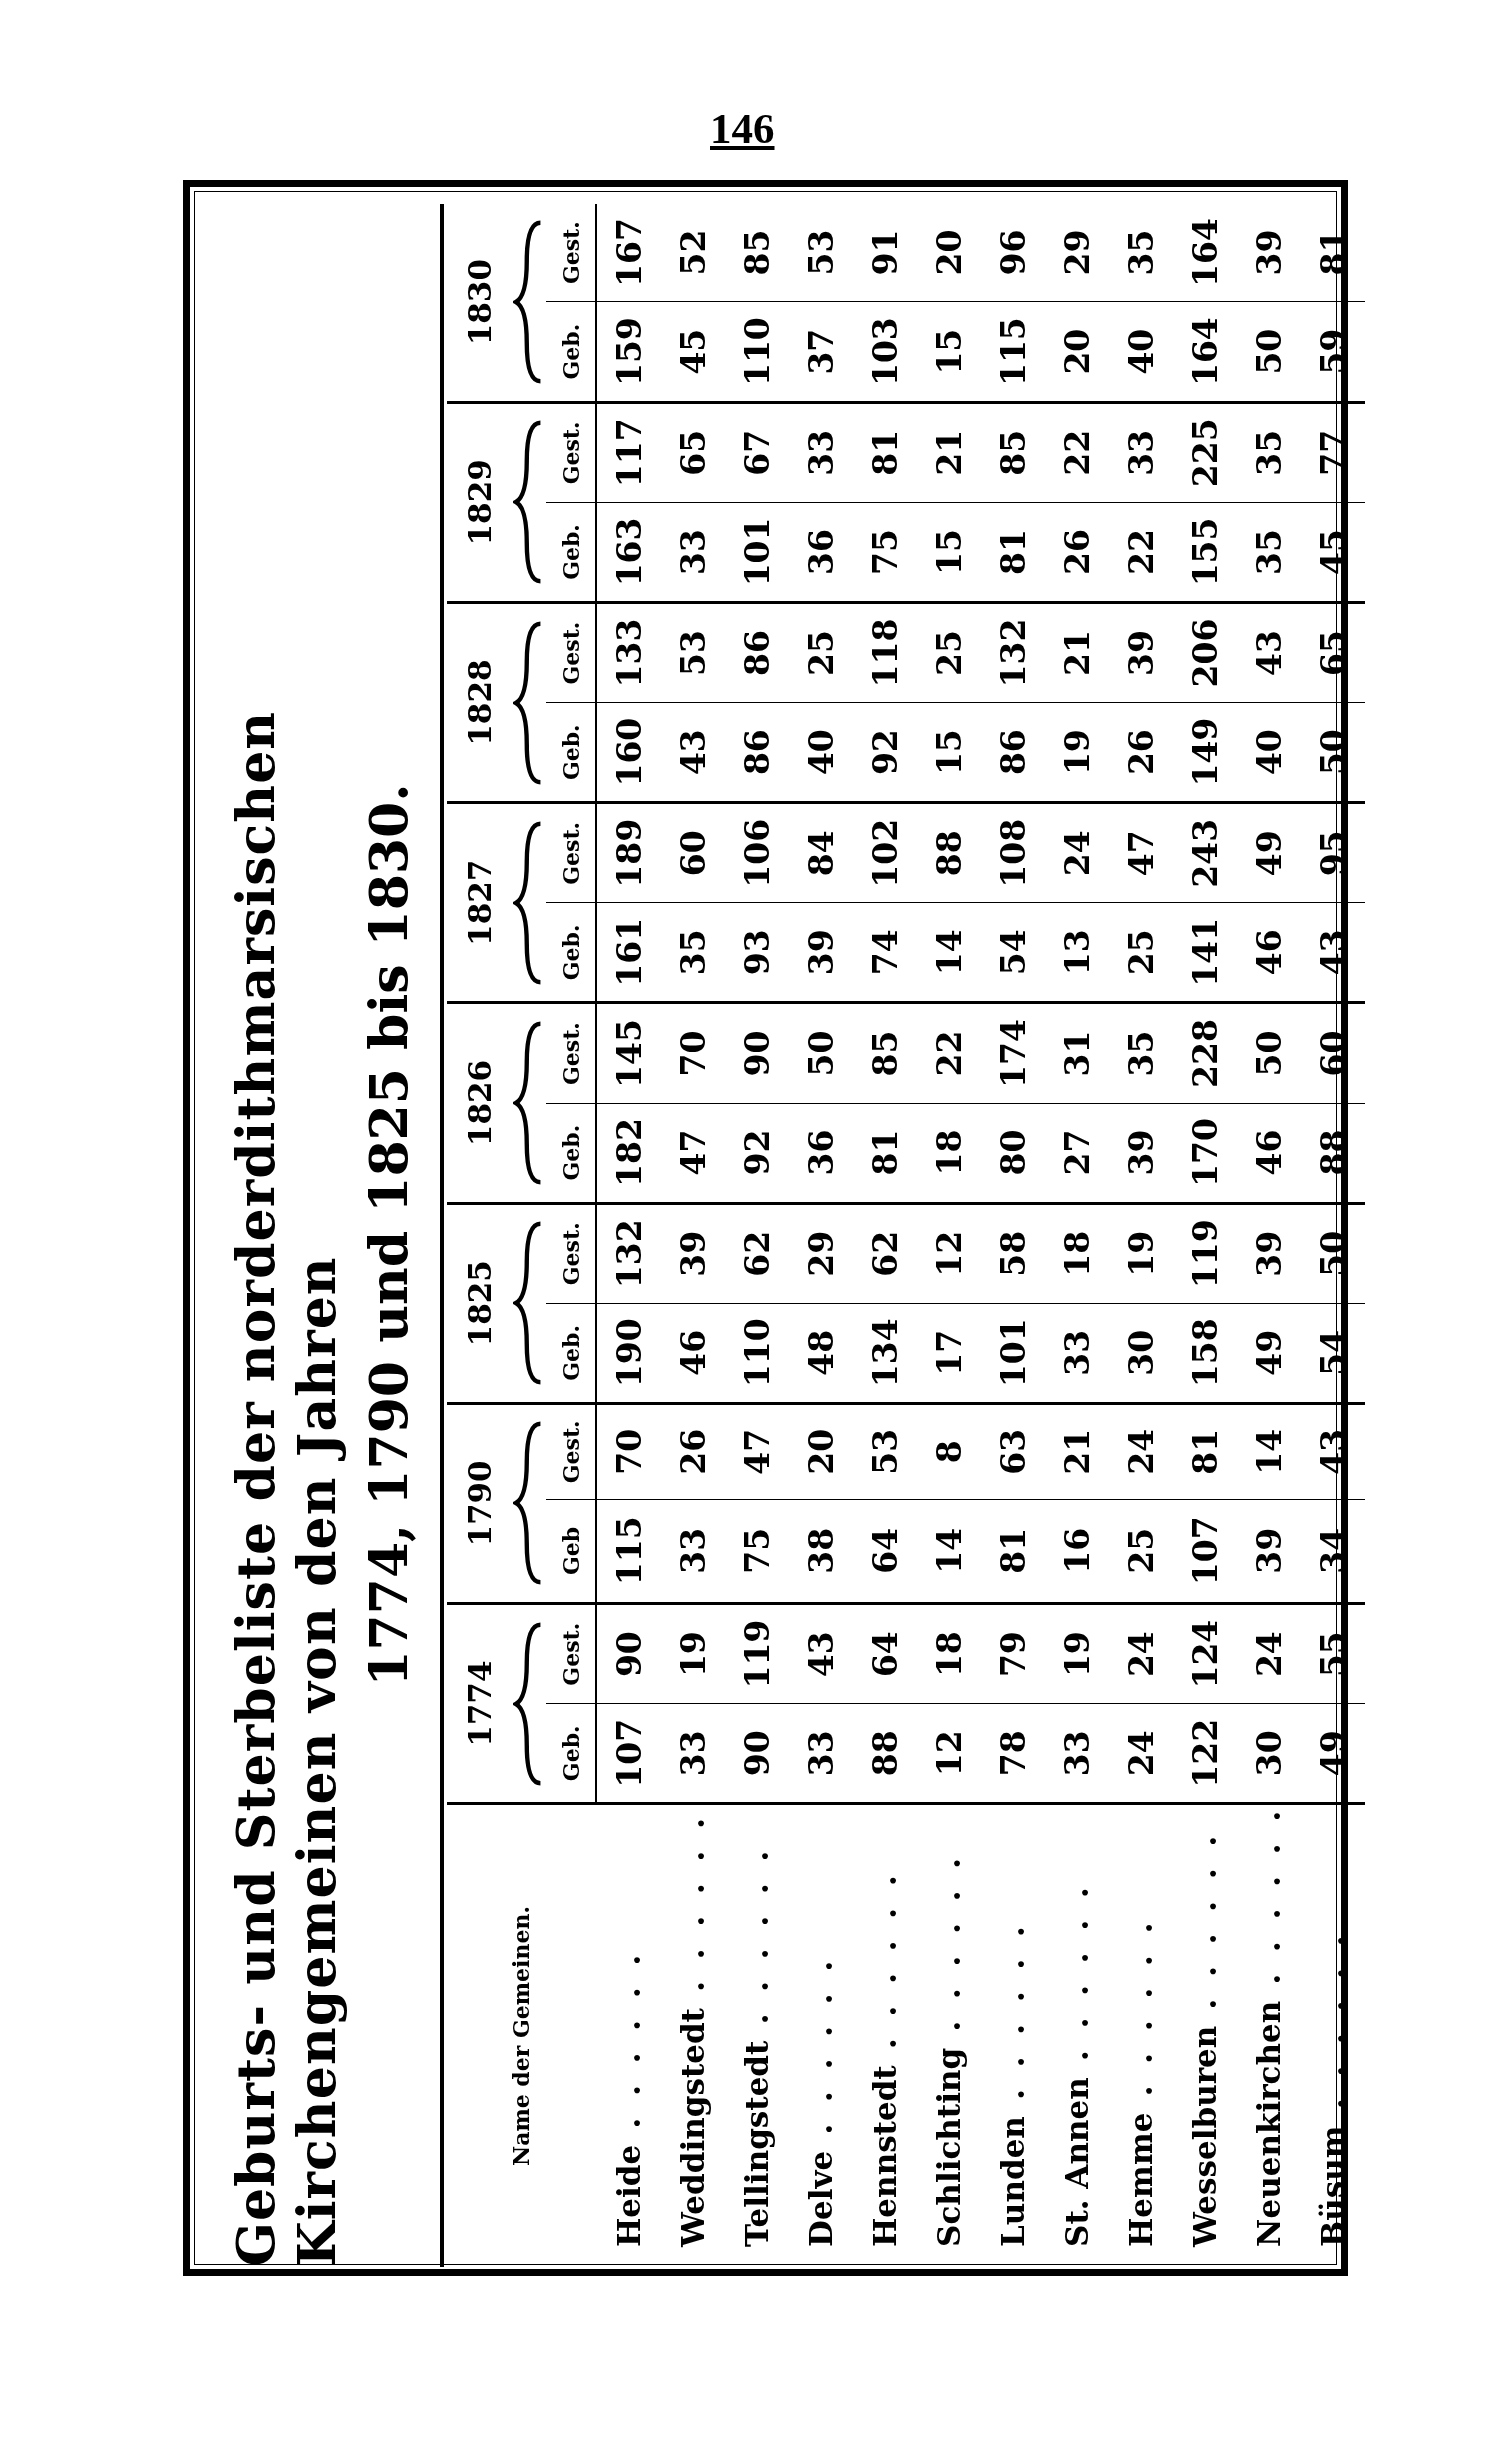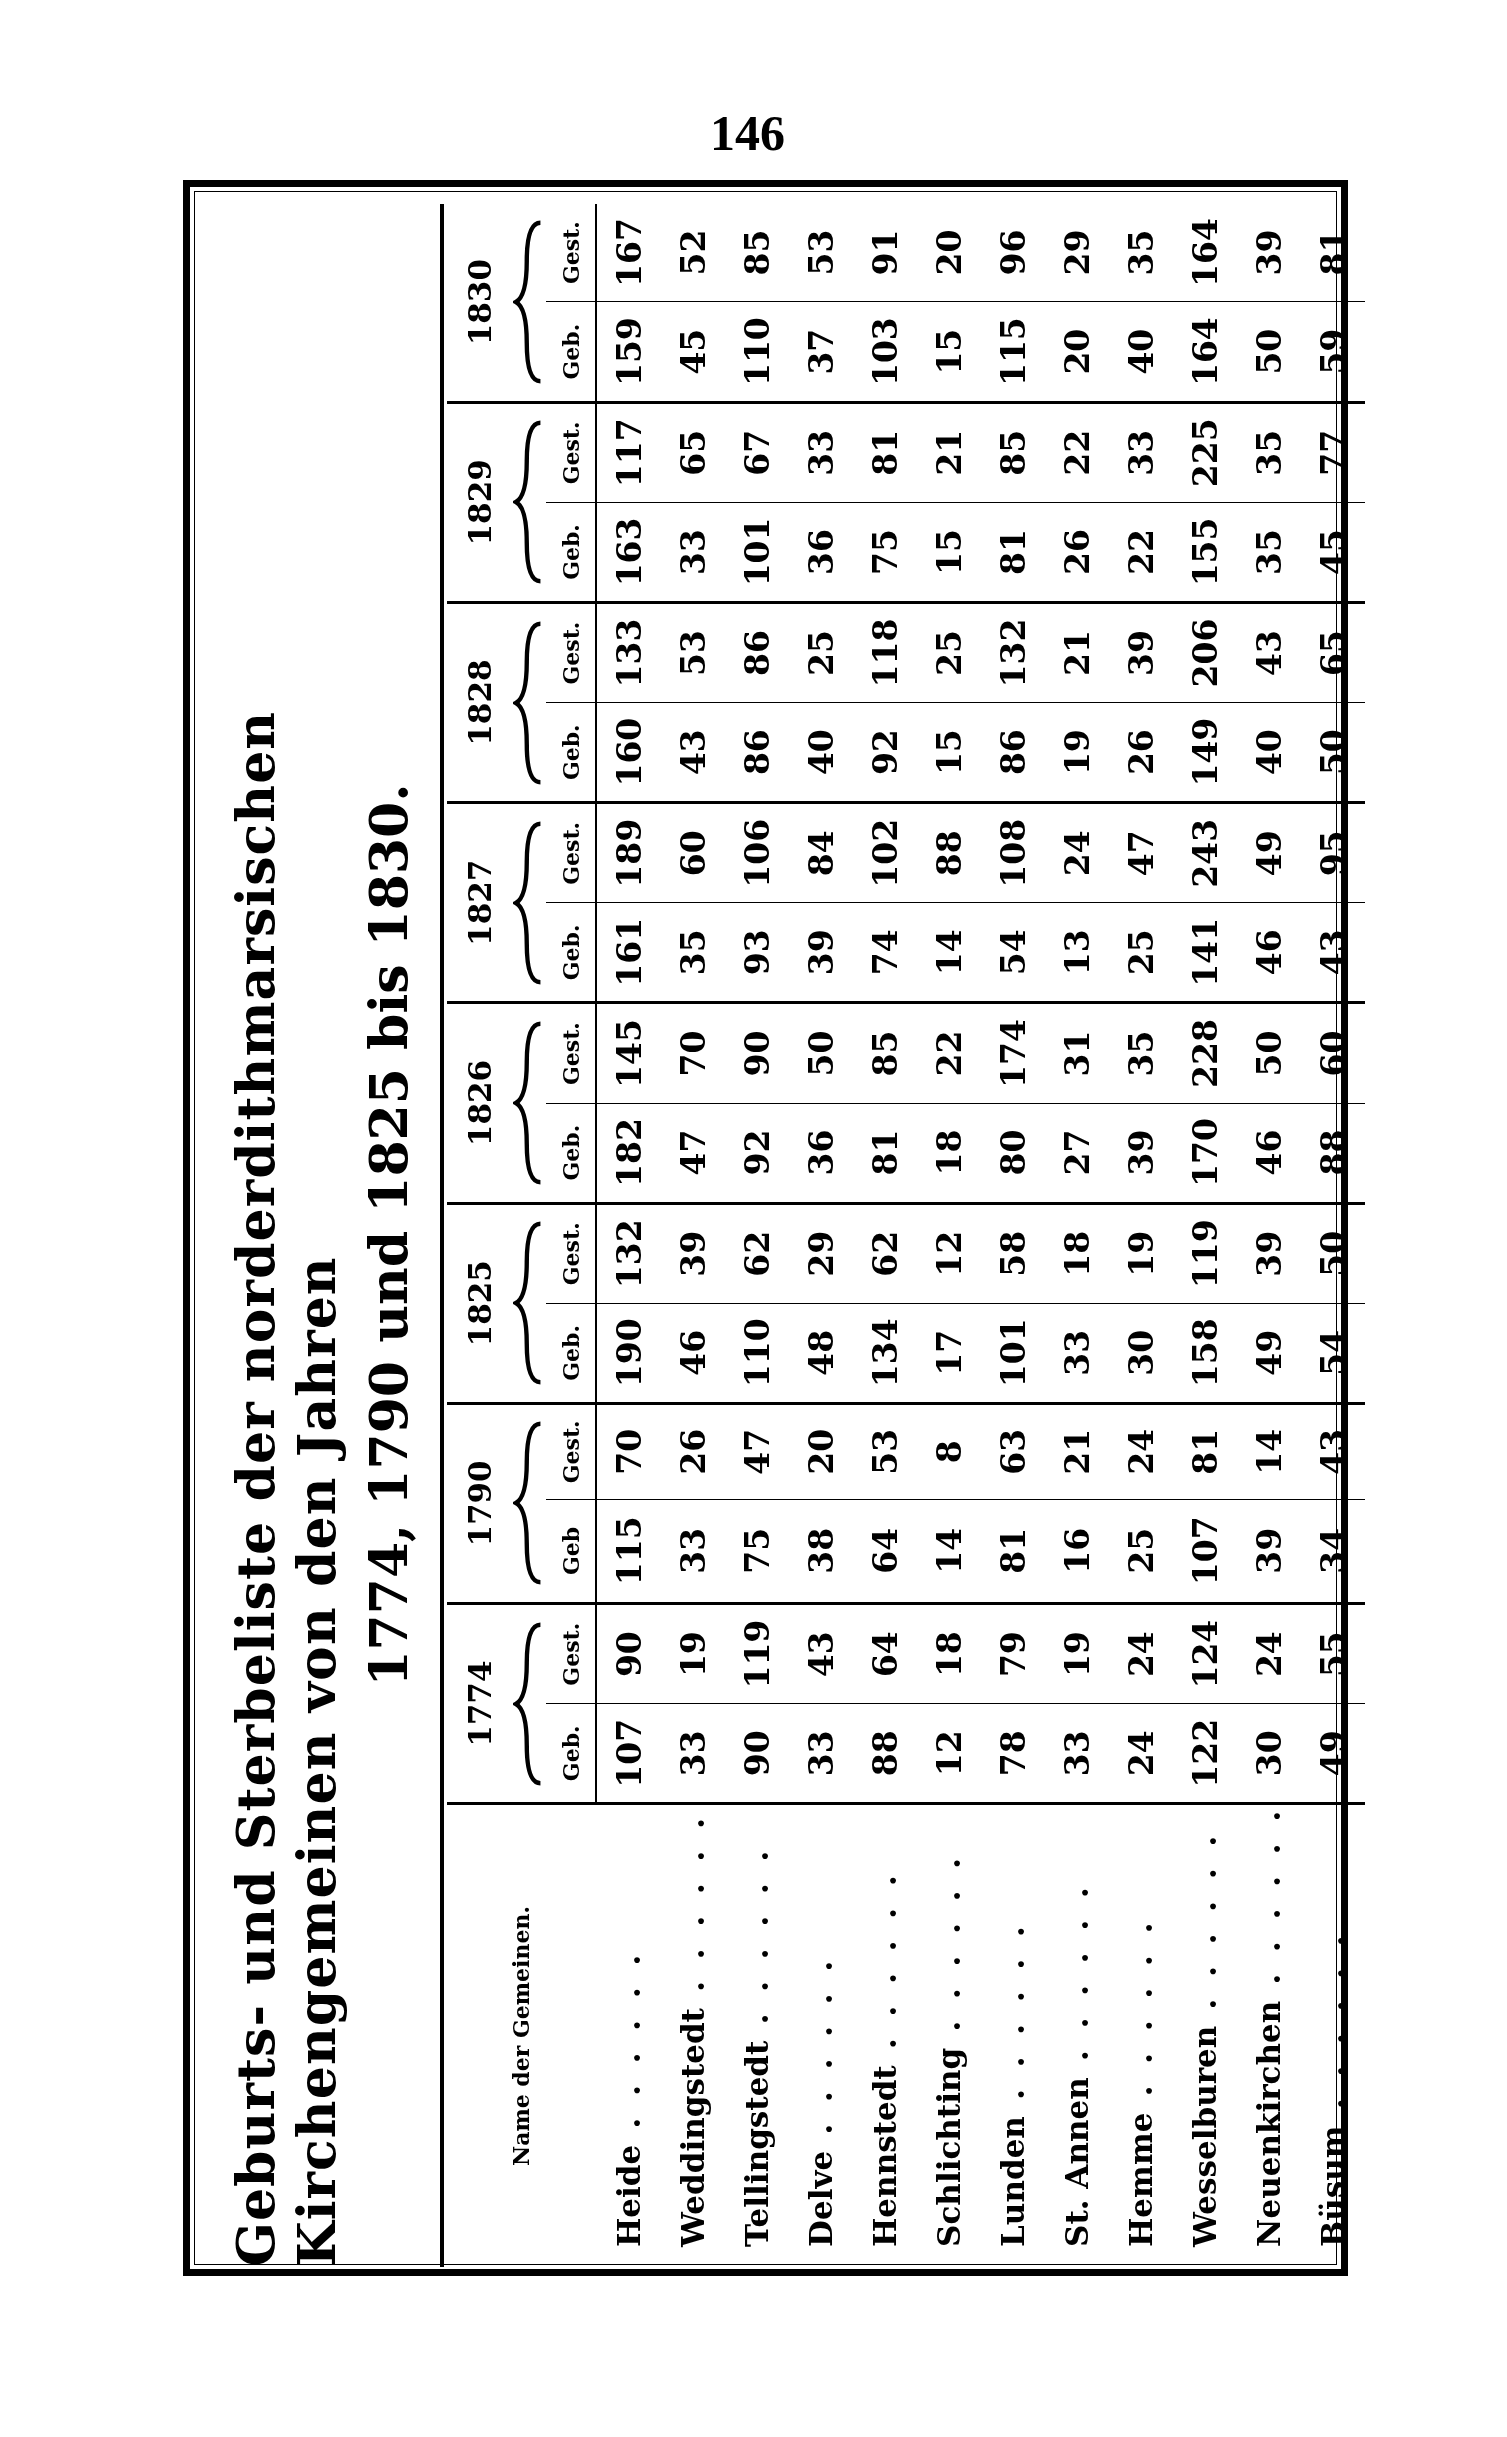--- a/index.html
+++ b/index.html
@@ -5,8 +5,8 @@
   html, body { margin:0; padding:0; background:#ffffff; }
   body { width:1508px; height:2438px; position:relative; overflow:hidden;
          font-family:"DejaVu Serif", serif; color:#000; }
-  .page-number { position:absolute; left:710px; top:104px; font-size:50px; font-weight:bold;
-                 font-family:"Liberation Serif", serif; }
+  .page-number { position:absolute; left:710px; top:104px; font-size:43px; font-weight:bold;
+                 font-family:"Liberation Serif", serif;text-decoration:underline; }
   .frame { position:absolute; left:183px; top:180px; width:1165px; height:2096px;
            border:7.6px solid #000; box-sizing:border-box; background:#fff; }
   .frame::after { content:""; position:absolute; left:4.4px; top:4.4px; right:4.4px; bottom:4.4px;

